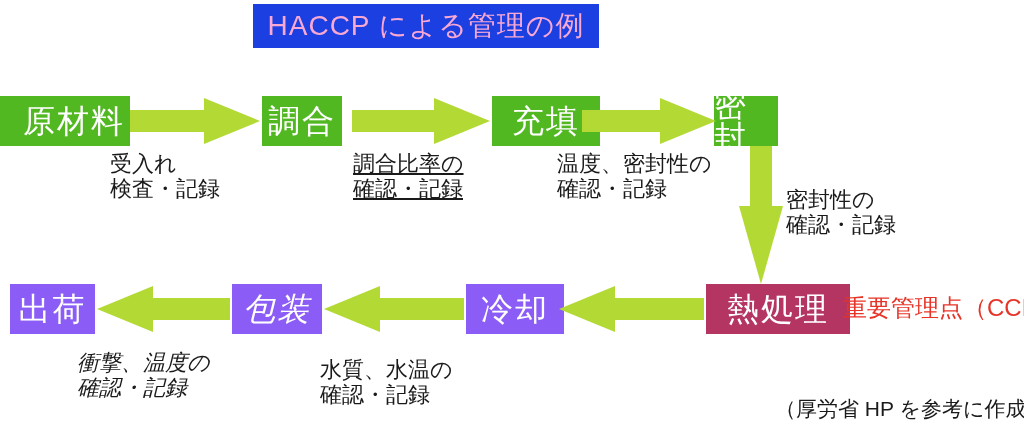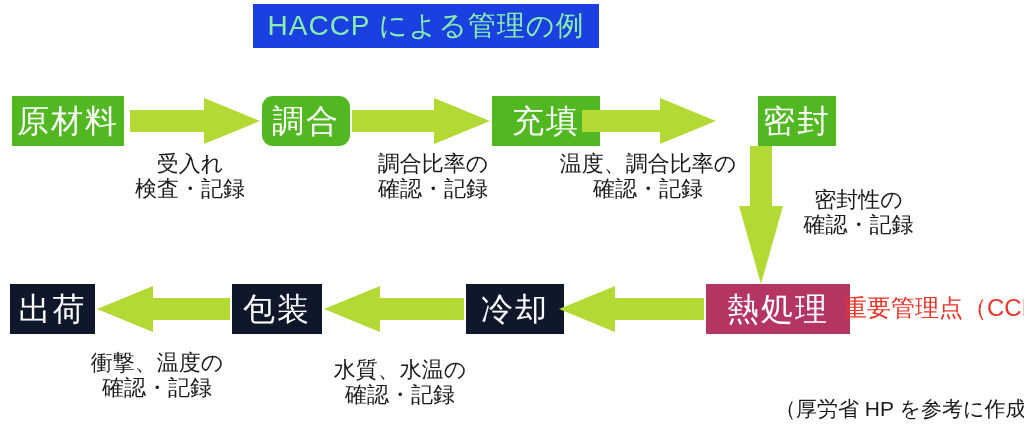--- a/index.html
+++ b/index.html
@@ -17,7 +17,7 @@
     left: 253px; top: 4px;
     width: 346px; height: 44px;
     background: #1b3fe0;
-    color: #86efac;
+    color: #f9a8d4;
     font-size: 28px;
     display: flex; align-items: center; justify-content: center;
     letter-spacing: 1px;

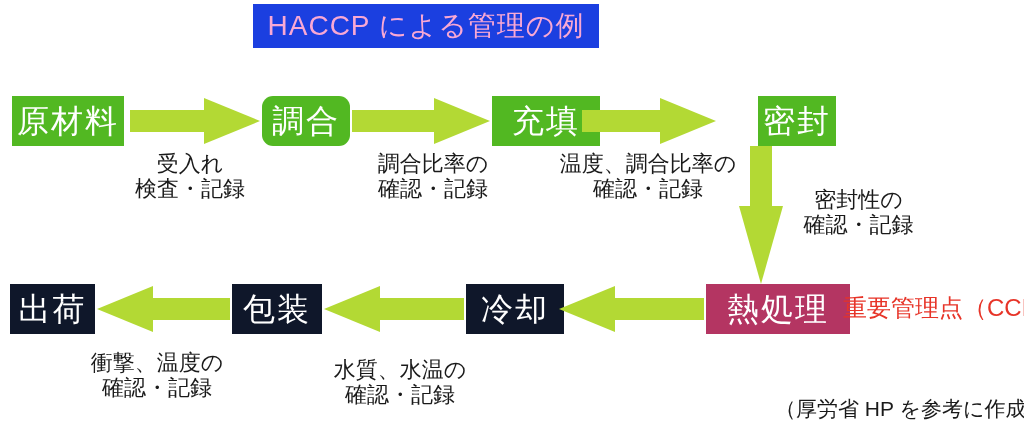--- a/index.html
+++ b/index.html
@@ -35,7 +35,7 @@
   .blue  { background: #0f172a; }
   .ccpbg { background: #b43562; }
 
-  .box-raw      { left: 12px;   top: 96px; width: 112px; }
+  .box-raw      { left: 0px;   top: 96px; width: 112px; padding-left: 18px; }
   .box-mix      { left: 262px; top: 96px; width: 88px; border-radius: 11px; }
   .box-fill     { left: 492px; top: 96px; width: 108px; }
   .box-seal     { left: 758px; top: 96px; width: 78px; }

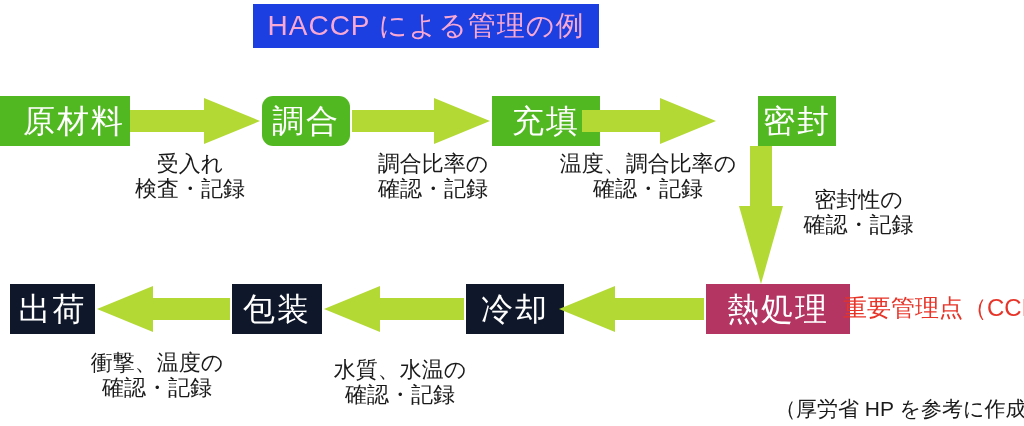--- a/index.html
+++ b/index.html
@@ -36,7 +36,7 @@
   .ccpbg { background: #b43562; }
 
   .box-raw      { left: 0px;   top: 96px; width: 112px; padding-left: 18px; }
-  .box-mix      { left: 262px; top: 96px; width: 88px; border-radius: 11px; }
+  .box-mix      { left: 262px; top: 96px; width: 80px; }
   .box-fill     { left: 492px; top: 96px; width: 108px; }
   .box-seal     { left: 758px; top: 96px; width: 78px; }
   .box-ship     { left: 10px;  top: 284px; width: 85px; }

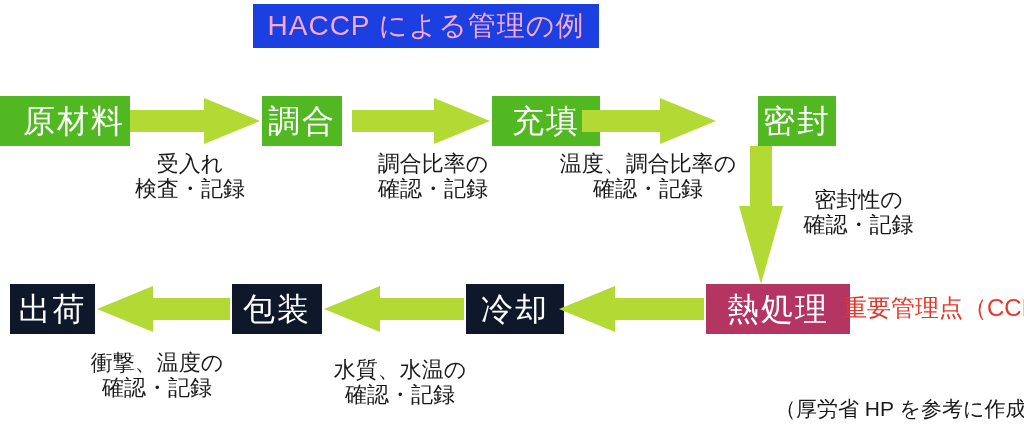--- a/index.html
+++ b/index.html
@@ -38,7 +38,7 @@
   .box-raw      { left: 0px;   top: 96px; width: 112px; padding-left: 18px; }
   .box-mix      { left: 262px; top: 96px; width: 80px; }
   .box-fill     { left: 492px; top: 96px; width: 108px; }
-  .box-seal     { left: 758px; top: 96px; width: 78px; }
+  .box-seal     { left: 714px; top: 96px; width: 64px; }
   .box-ship     { left: 10px;  top: 284px; width: 85px; }
   .box-pack     { left: 232px; top: 284px; width: 90px; }
   .box-cool     { left: 466px; top: 284px; width: 98px; }

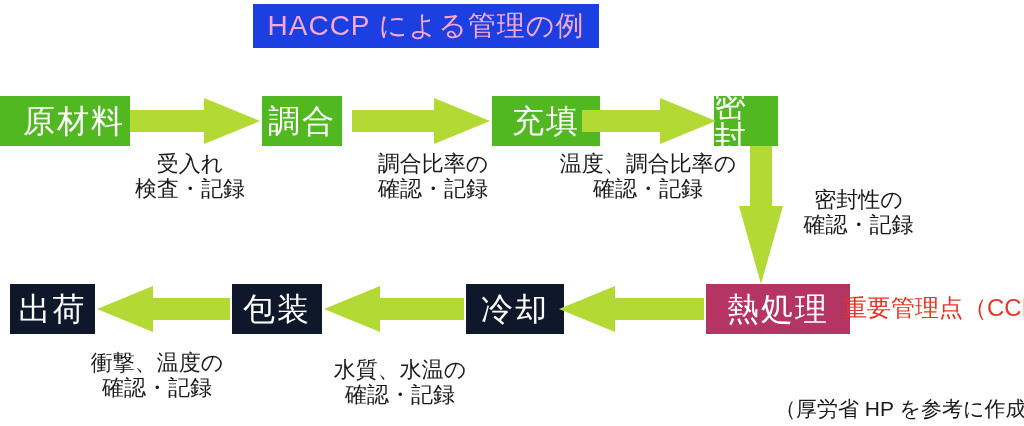--- a/index.html
+++ b/index.html
@@ -80,7 +80,7 @@
     position: absolute;
     font-size: 22px;
     line-height: 1.13;
-    text-align: center;
+    text-align: left;
     white-space: pre-line;
     color: #1a1a1a;
   }

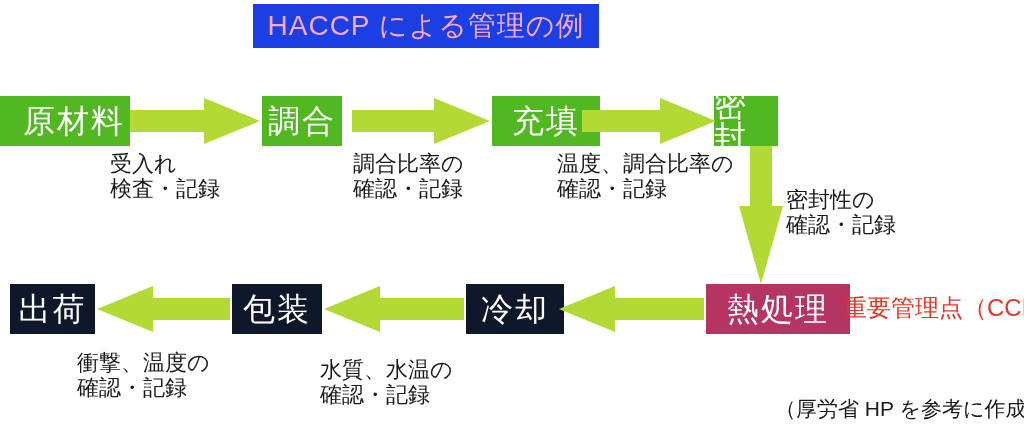--- a/index.html
+++ b/index.html
@@ -85,7 +85,7 @@
     color: #1a1a1a;
   }
   .n1 { left: 110px; top: 152px; width: 160px; }
-  .n2 { left: 353px; top: 152px; width: 160px; }
+  .n2 { left: 353px; top: 152px; width: 160px; text-decoration: underline; }
   .n3 { left: 557px; top: 152px; width: 182px; }
   .nseal { left: 786px; top: 188px; width: 145px; }
   .bn1 { left: 77px;  top: 351px; width: 160px; }

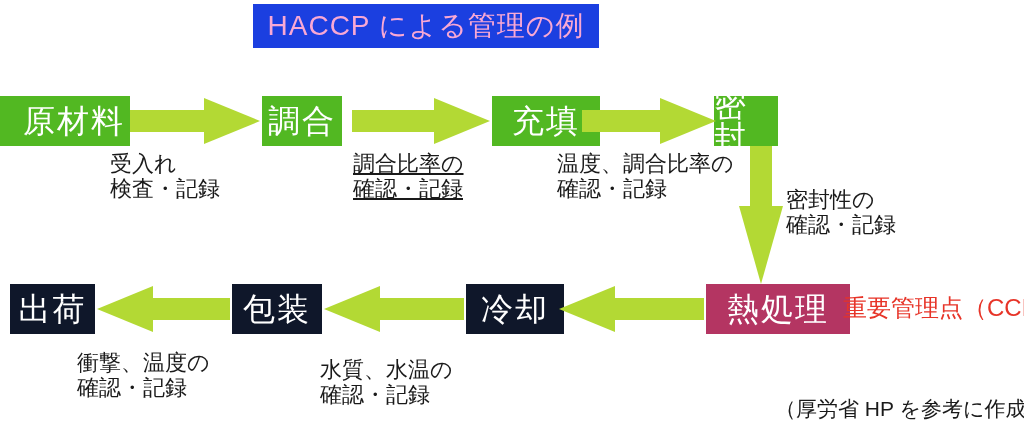--- a/index.html
+++ b/index.html
@@ -136,7 +136,7 @@
 検査・記録</div>
   <div class="note n2">調合比率の
 確認・記録</div>
-  <div class="note n3">温度、調合比率の
+  <div class="note n3">温度、密封性の
 確認・記録</div>
 
   <div class="ar-down">

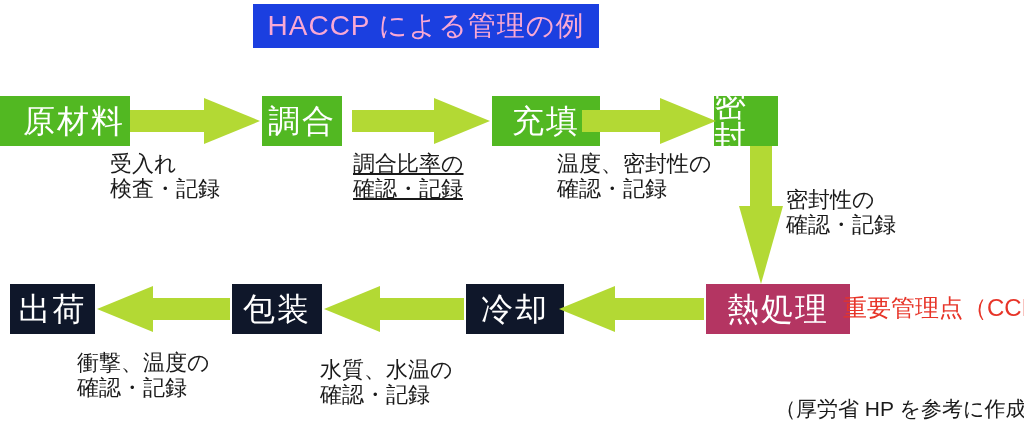--- a/index.html
+++ b/index.html
@@ -32,7 +32,7 @@
     line-height: 1;
   }
   .green { background: #52b822; }
-  .blue  { background: #0f172a; }
+  .blue  { background: #8b5cf6; }
   .ccpbg { background: #b43562; }
 
   .box-raw      { left: 0px;   top: 96px; width: 112px; padding-left: 18px; }

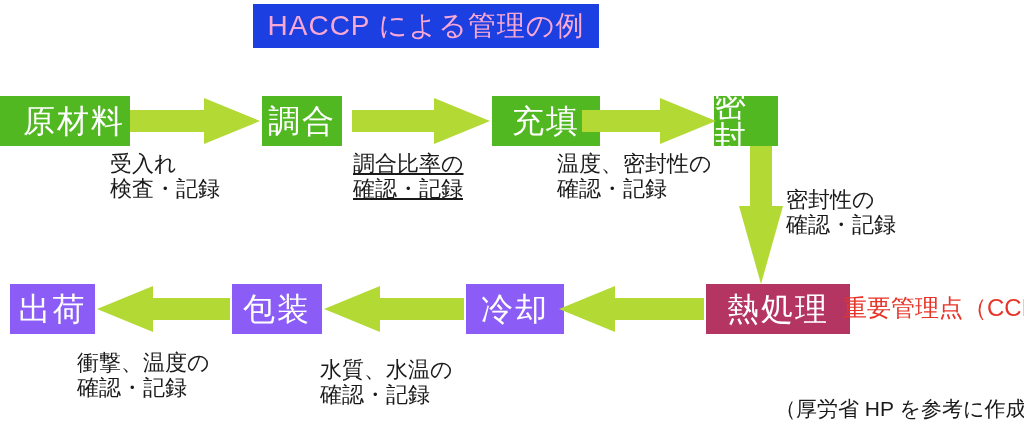--- a/index.html
+++ b/index.html
@@ -40,7 +40,7 @@
   .box-fill     { left: 492px; top: 96px; width: 108px; }
   .box-seal     { left: 714px; top: 96px; width: 64px; }
   .box-ship     { left: 10px;  top: 284px; width: 85px; }
-  .box-pack     { left: 232px; top: 284px; width: 90px; }
+  .box-pack     { left: 232px; top: 284px; width: 90px; font-style: italic; }
   .box-cool     { left: 466px; top: 284px; width: 98px; }
   .box-heat     { left: 706px; top: 284px; width: 144px; }
 

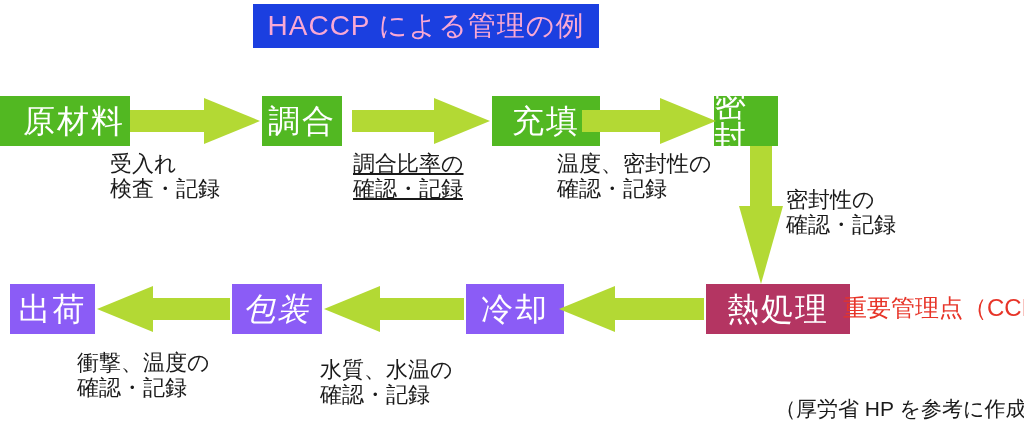--- a/index.html
+++ b/index.html
@@ -88,7 +88,7 @@
   .n2 { left: 353px; top: 152px; width: 160px; text-decoration: underline; }
   .n3 { left: 557px; top: 152px; width: 182px; }
   .nseal { left: 786px; top: 188px; width: 145px; }
-  .bn1 { left: 77px;  top: 351px; width: 160px; }
+  .bn1 { left: 77px;  top: 351px; width: 160px; font-style: italic; }
   .bn2 { left: 320px; top: 358px; width: 160px; }
   .bn3 { left: 518px; top: 349px; width: 200px; }
 

